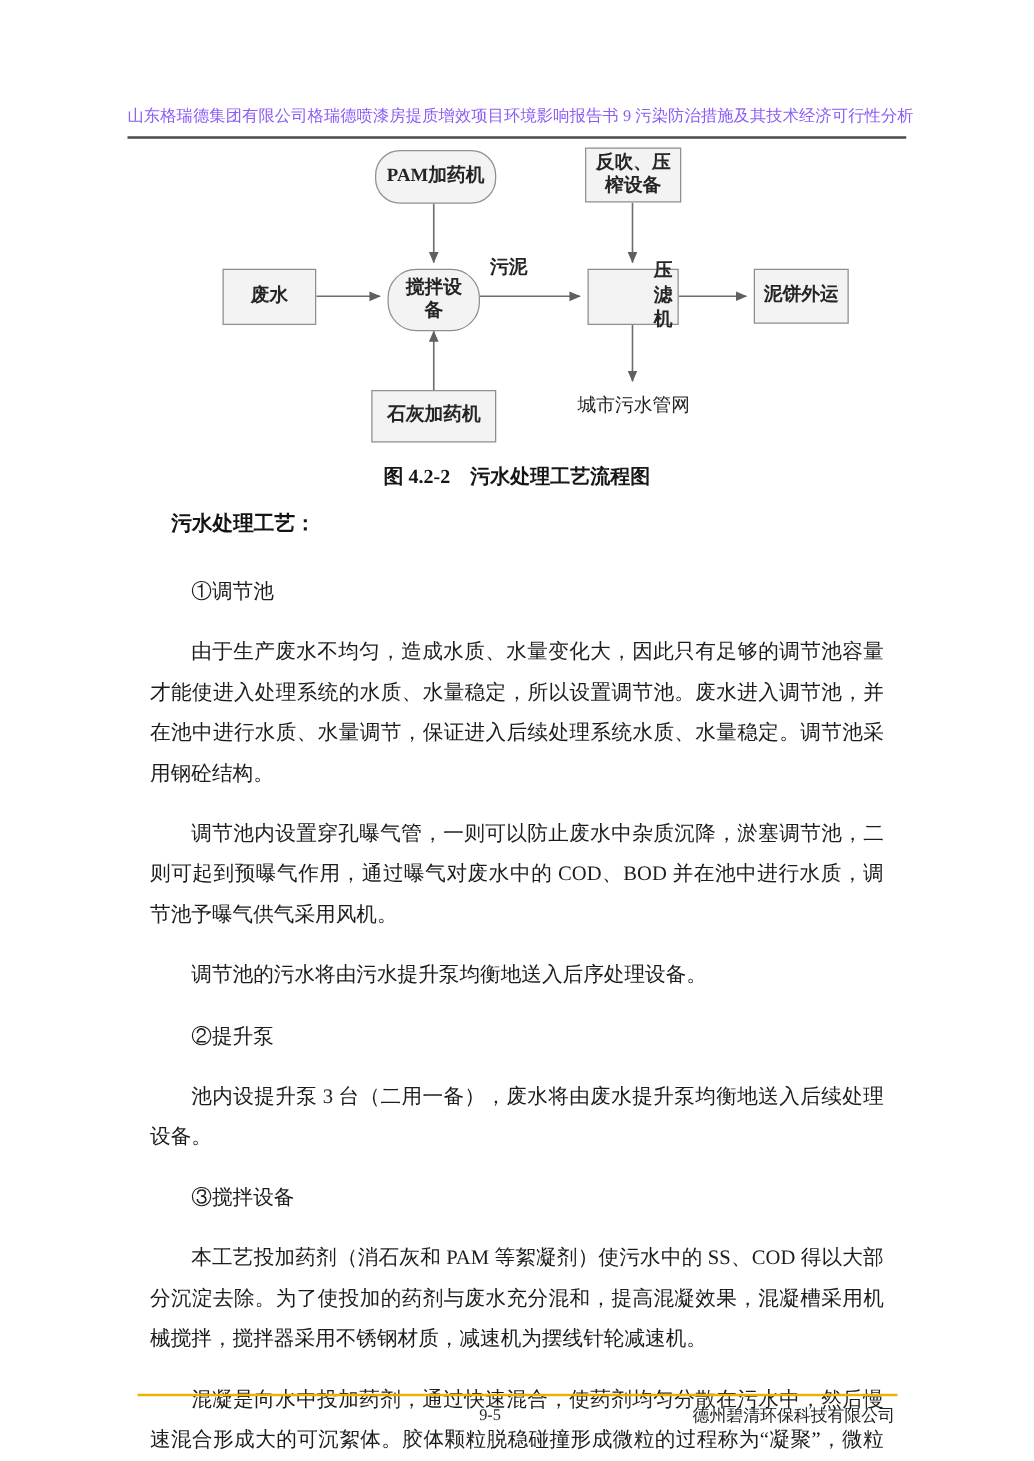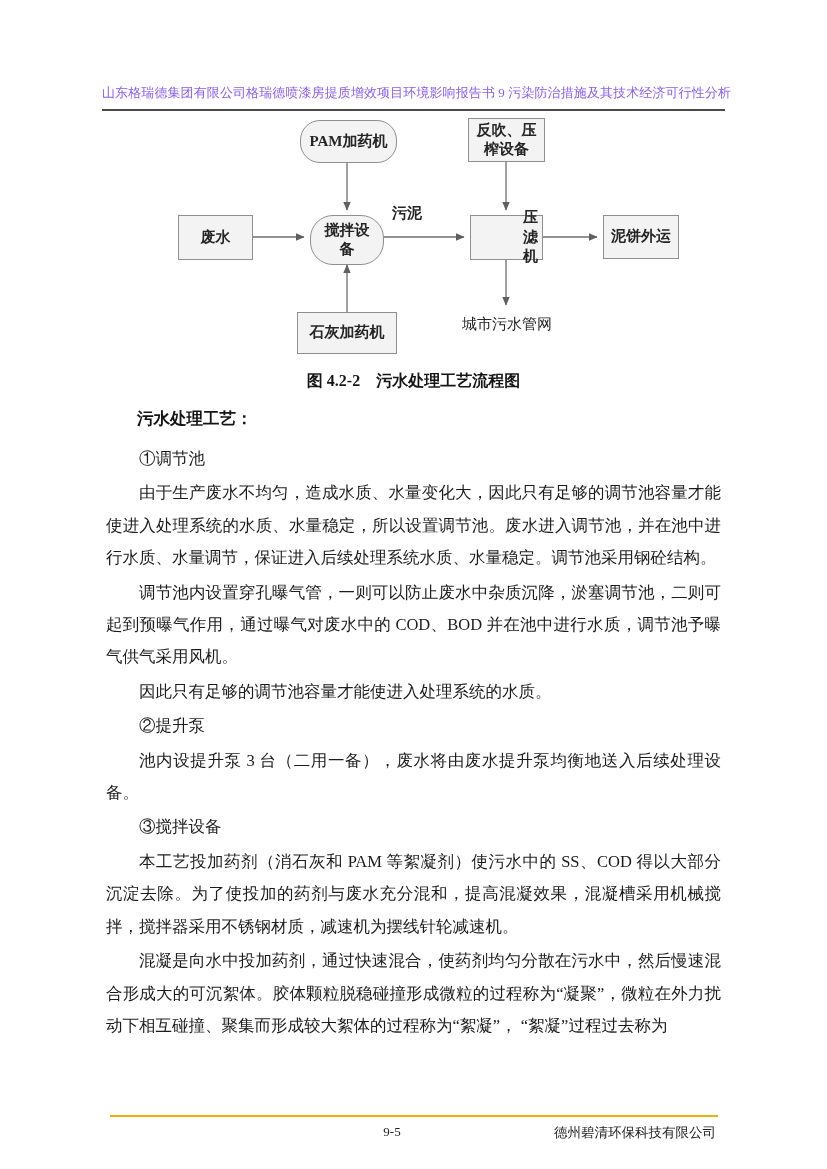--- a/index.html
+++ b/index.html
@@ -52,7 +52,7 @@
     font-size: 16.5px; line-height: 32.4px;
     text-align: justify; color: #1c1c1c;
   }
-  .body-text p { text-indent: 33px; margin: 2px; }
+  .body-text p { text-indent: 33px; margin: 16px; }
   
   .footer {
     position: absolute; left: 110px; top: 1091px; width: 608px;

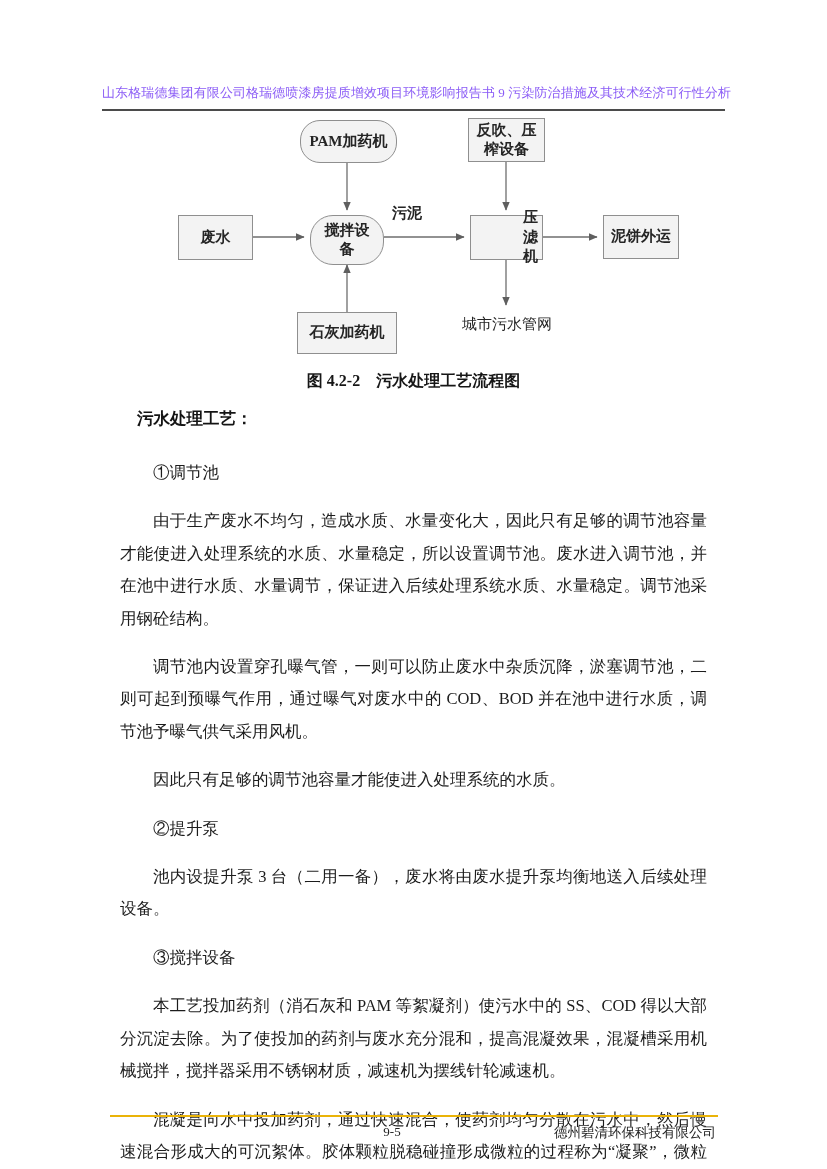--- a/index.html
+++ b/index.html
@@ -112,7 +112,7 @@
     <p>①调节池</p>
     <p>由于生产废水不均匀，造成水质、水量变化大，因此只有足够的调节池容量才能使进入处理系统的水质、水量稳定，所以设置调节池。废水进入调节池，并在池中进行水质、水量调节，保证进入后续处理系统水质、水量稳定。调节池采用钢砼结构。</p>
     <p>调节池内设置穿孔曝气管，一则可以防止废水中杂质沉降，淤塞调节池，二则可起到预曝气作用，通过曝气对废水中的 COD、BOD 并在池中进行水质，调节池予曝气供气采用风机。</p>
-    <p>因此只有足够的调节池容量才能使进入处理系统的水质。</p>
+    <p>调节池的污水将由污水提升泵均衡地送入后序处理设备。</p>
     <p>②提升泵</p>
     <p>池内设提升泵 3 台（二用一备），废水将由废水提升泵均衡地送入后续处理设备。</p>
     <p>③搅拌设备</p>

